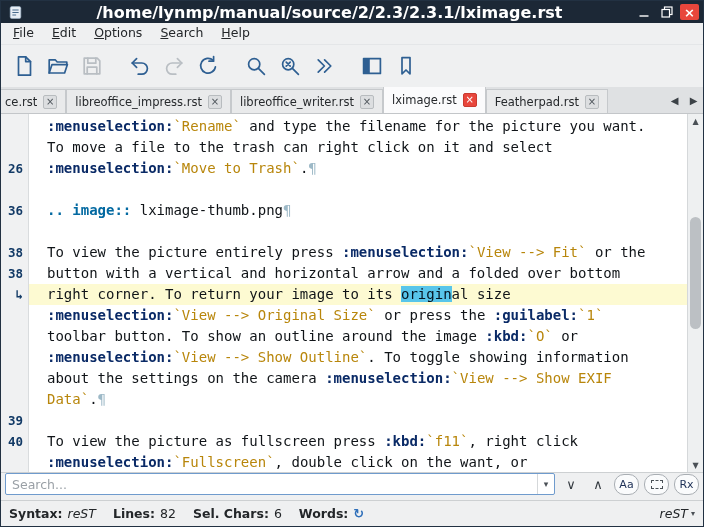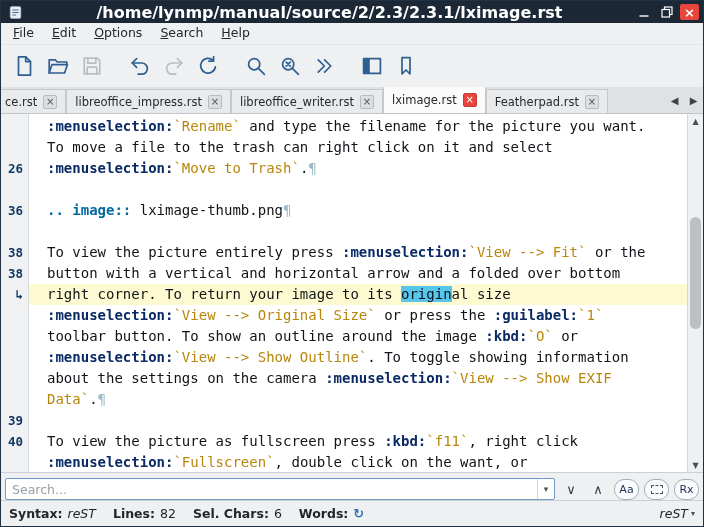--- a/index.html
+++ b/index.html
@@ -56,7 +56,7 @@
   .scroll-thumb{position:absolute;left:2px;right:2px;top:27%;height:34%;background:#bcc0c4;border-radius:6px}
 
   
-  .searchbar{height:28px;display:flex;align-items:flex-end;padding:0 4px;gap:5px;background:#eff0f1;border-top:1px solid #cdd0d2;flex:0 0 auto}
+  .searchbar{height:28px;display:flex;align-items:flex-start;padding:0 4px;gap:5px;background:#eff0f1;border-top:1px solid #cdd0d2;flex:0 0 auto}
   .search-input-wrap{flex:1;height:22px;background:#fff;border:1px solid #6f9bcd;border-radius:2px;display:flex;align-items:center}
   .search-input{flex:1;border:none;outline:none;height:100%;padding:0 6px;font-size:12.5px;color:#232629;background:transparent;font-family:inherit;min-width:0}
   .search-input::placeholder{color:#9aa0a6}

